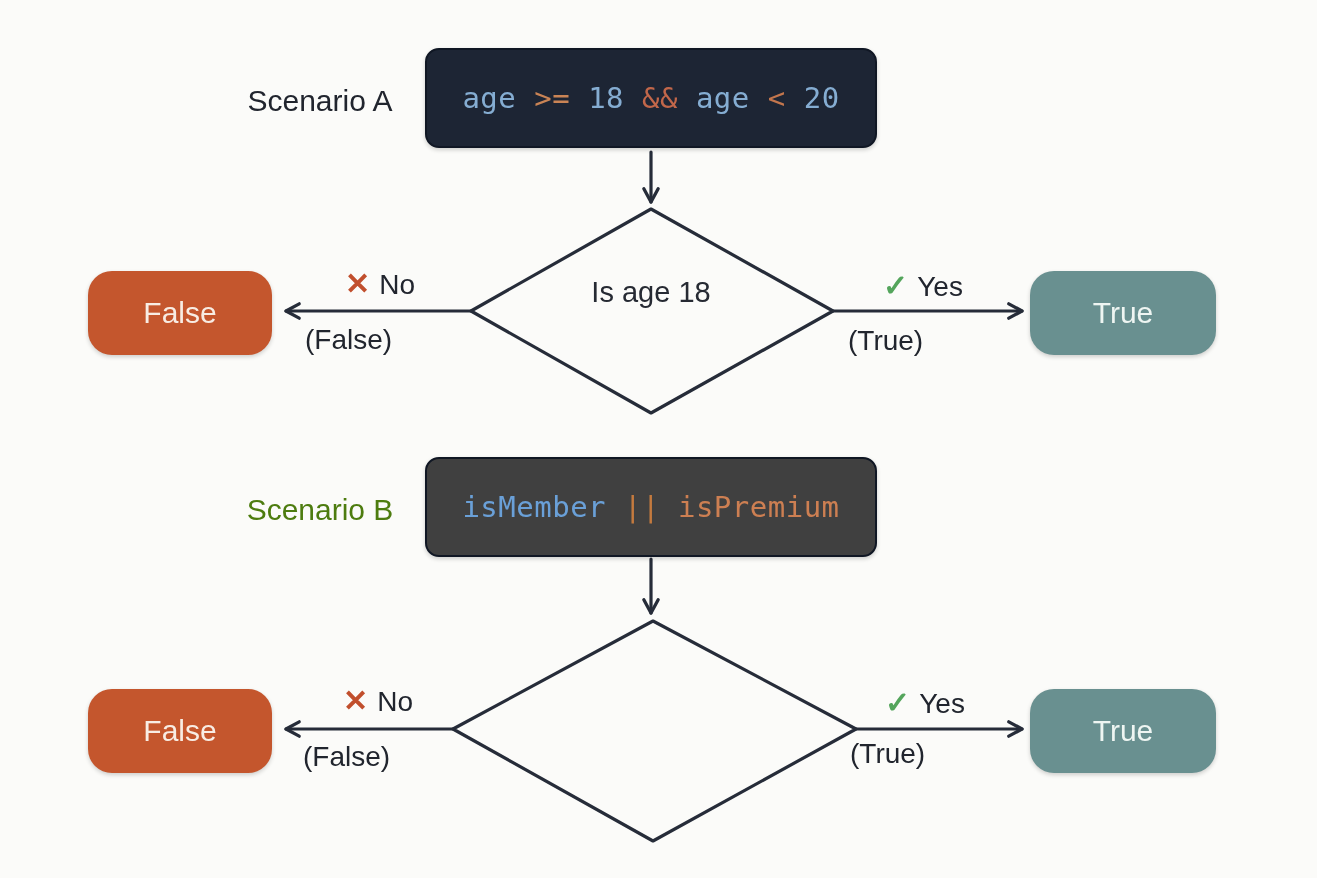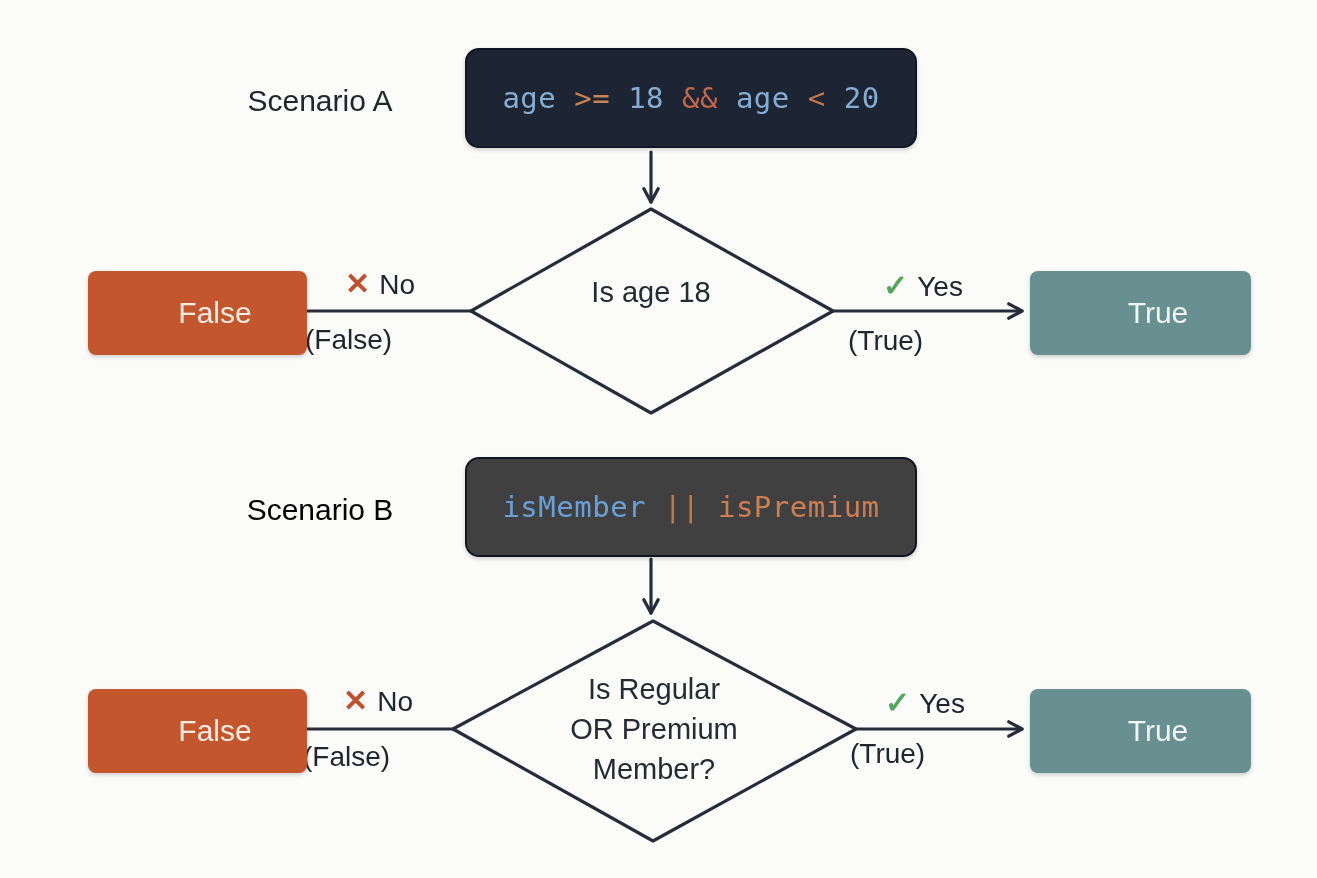--- a/index.html
+++ b/index.html
@@ -23,7 +23,6 @@
     display:flex;align-items:center;justify-content:center;
     box-shadow:0 2px 4px rgba(0,0,0,.18);
     box-sizing:border-box;
-    margin-left:40px;
   }
   .code-line{
     font-family:"DejaVu Sans Mono",monospace;

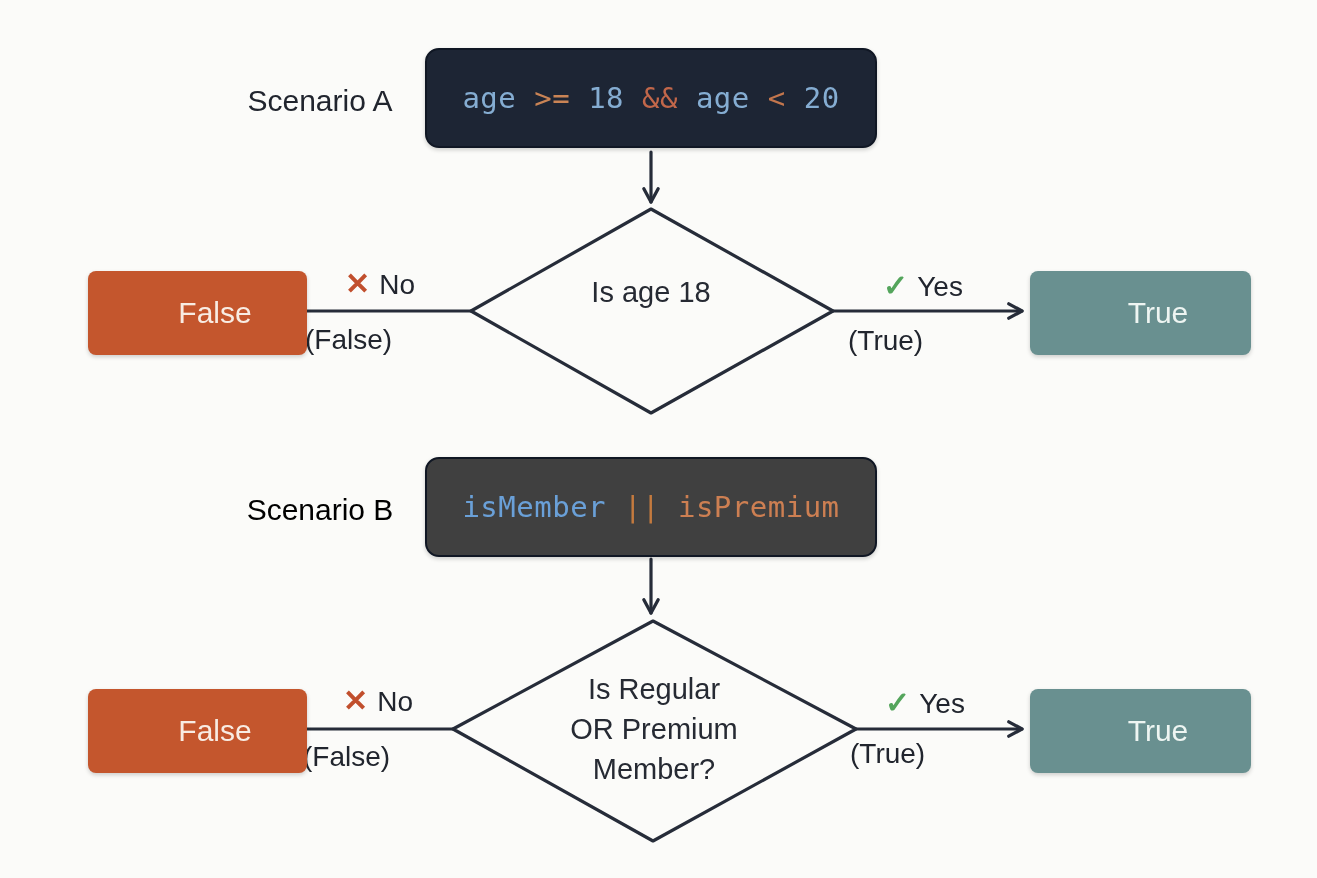--- a/index.html
+++ b/index.html
@@ -43,11 +43,10 @@
   }
   .result-box{
     position:absolute;width:184px;height:84px;
-    border-radius:8px;
+    border-radius:24px;
     display:flex;align-items:center;justify-content:center;
     font-size:30px;
     box-shadow:0 2px 4px rgba(0,0,0,.18);
-    padding-left:35px;
   }
 </style>
 </head>

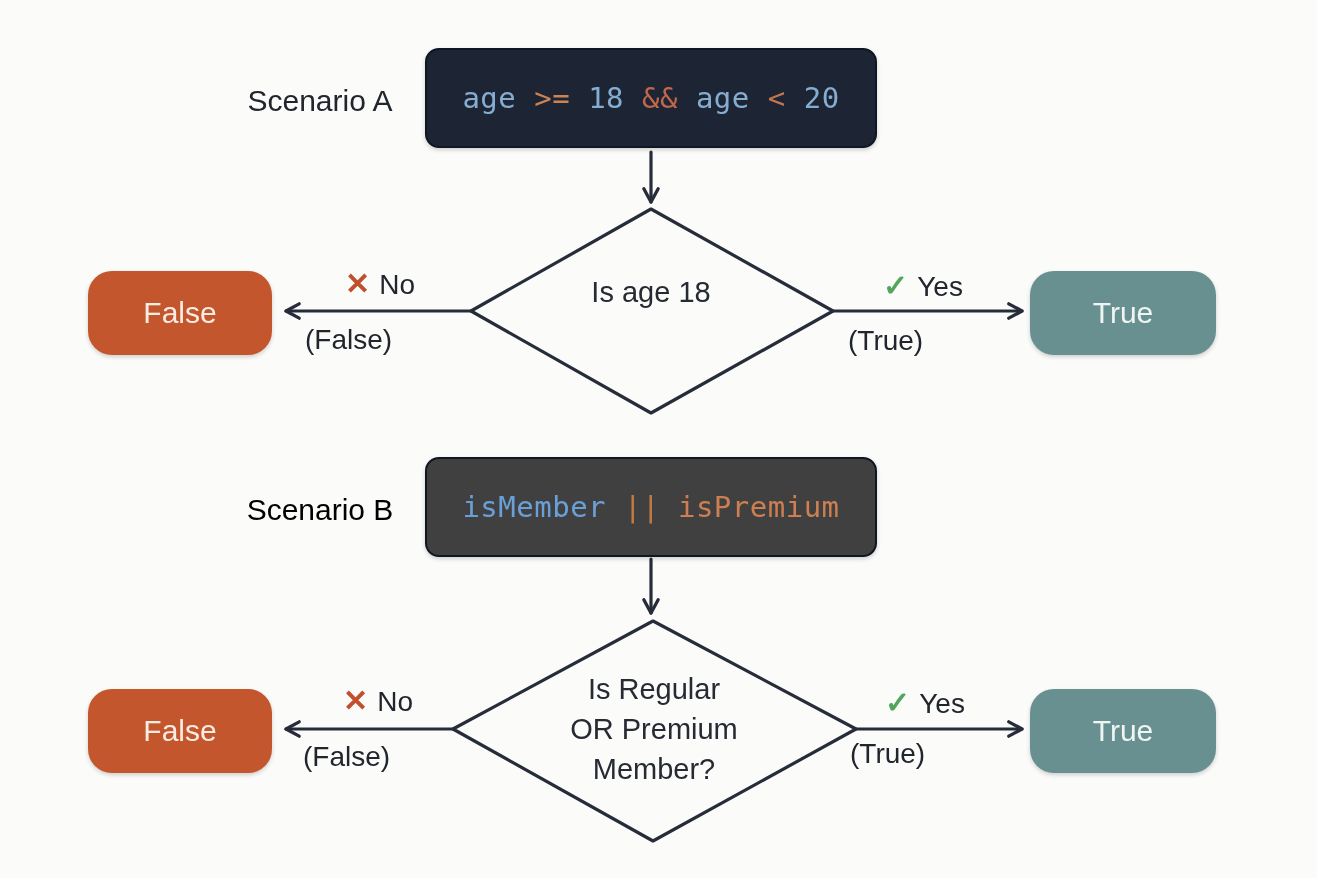--- a/index.html
+++ b/index.html
@@ -95,7 +95,7 @@
   <div class="result-box" style="left: 88px; top: 271px; background: rgb(196, 86, 45); color: rgb(248, 236, 227);">False</div>
   <div class="result-box" style="left: 1030px; top: 271px; width: 186px; background: rgb(105, 144, 144); color: rgb(238, 245, 242);">True</div>
 
-  <div class="scenario-label" style="left: 220px; top: 493px; color: #000000;">Scenario B</div>
+  <div class="scenario-label" style="left: 220px; top: 493px; color: #4d7c0f;">Scenario B</div>
 
   <div class="code-block" style="left: 425px; top: 457px; background: #404040;">
     <span class="code-line"><span style="color: rgb(106, 160, 216);">isMember </span><span style="color: rgb(196, 122, 62);">|| </span><span style="color: rgb(205, 127, 82);">isPremium</span></span>

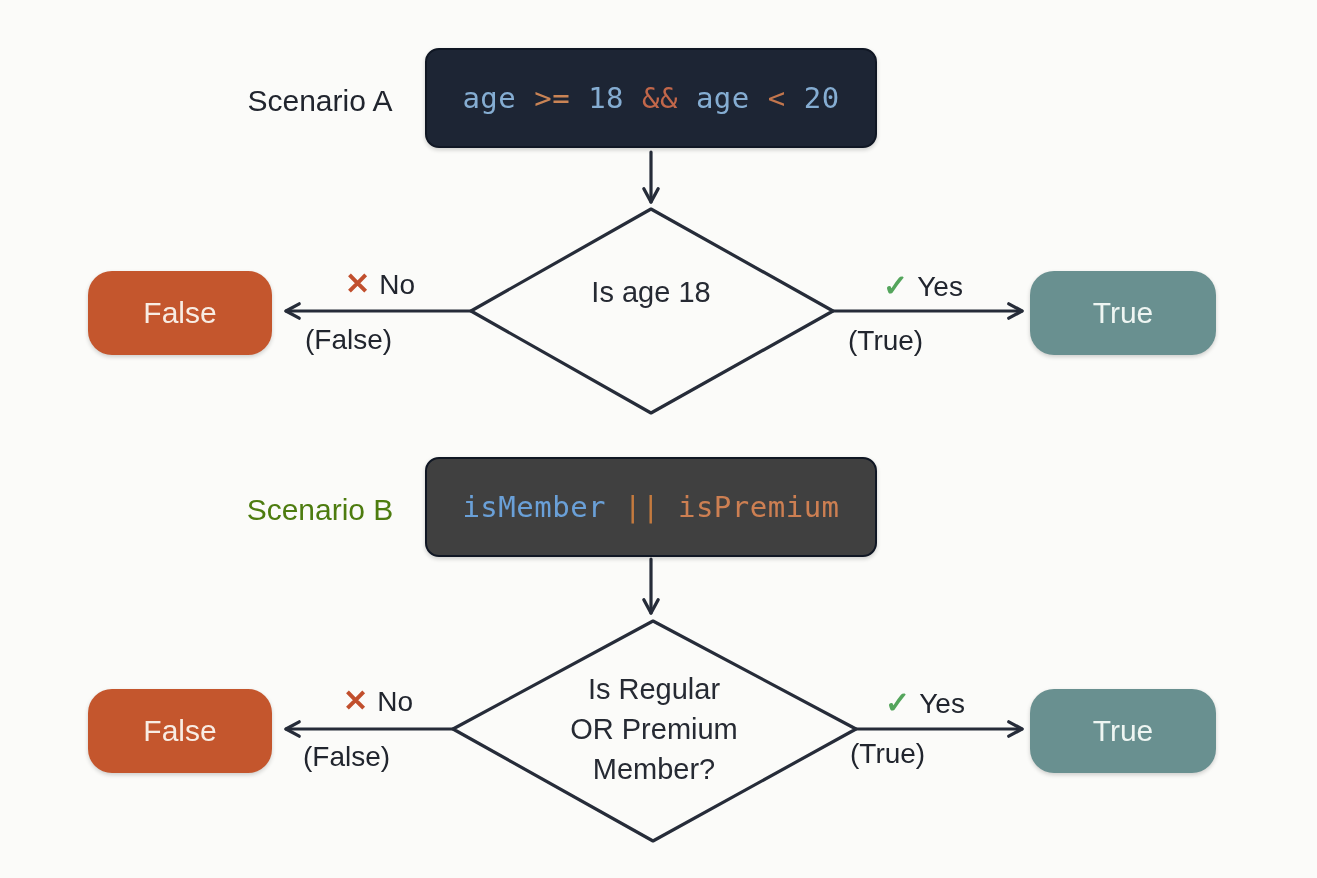--- a/index.html
+++ b/index.html
@@ -101,11 +101,6 @@
     <span class="code-line"><span style="color: rgb(106, 160, 216);">isMember </span><span style="color: rgb(196, 122, 62);">|| </span><span style="color: rgb(205, 127, 82);">isPremium</span></span>
   </div>
 
-  <div class="decision-text" style="left: 514px; top: 669px; width: 280px; color: rgb(38, 42, 51);">
-    <div>Is Regular</div>
-    <div>OR Premium</div>
-    <div>Member?</div>
-  </div>
 
   <div class="branch-label" style="left: 303px; top: 685px; color: rgb(33, 37, 46);">
     <span class="branch-icon" style="color: rgb(193, 79, 45);">✕</span><span>No</span>

